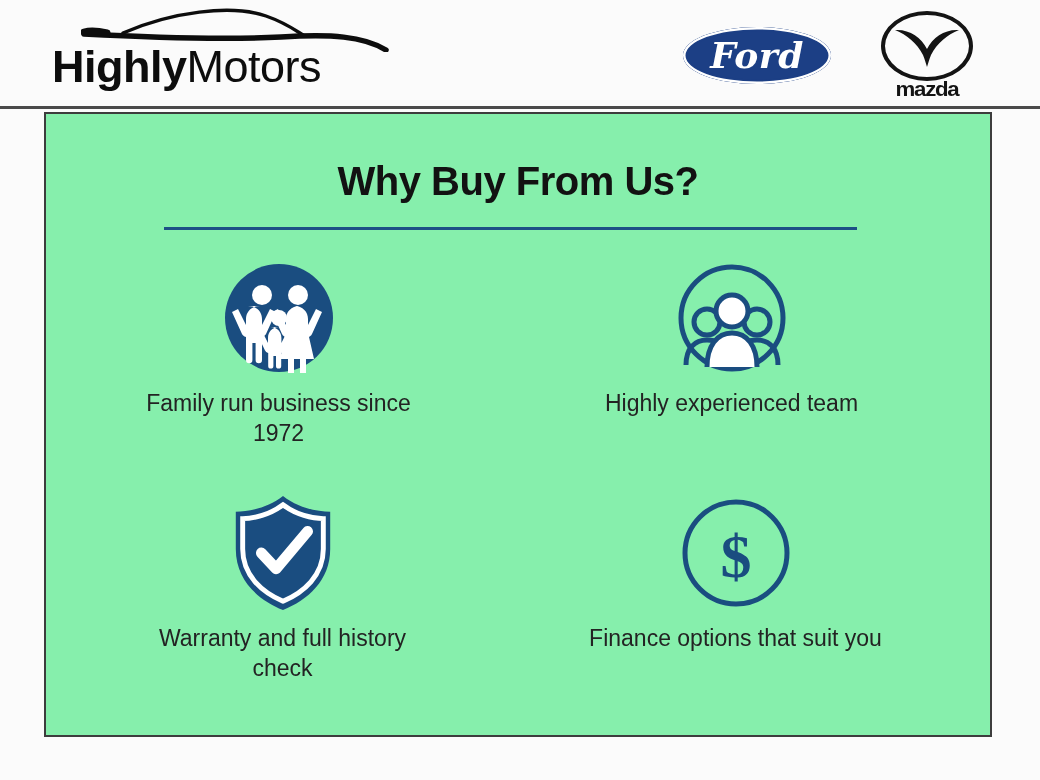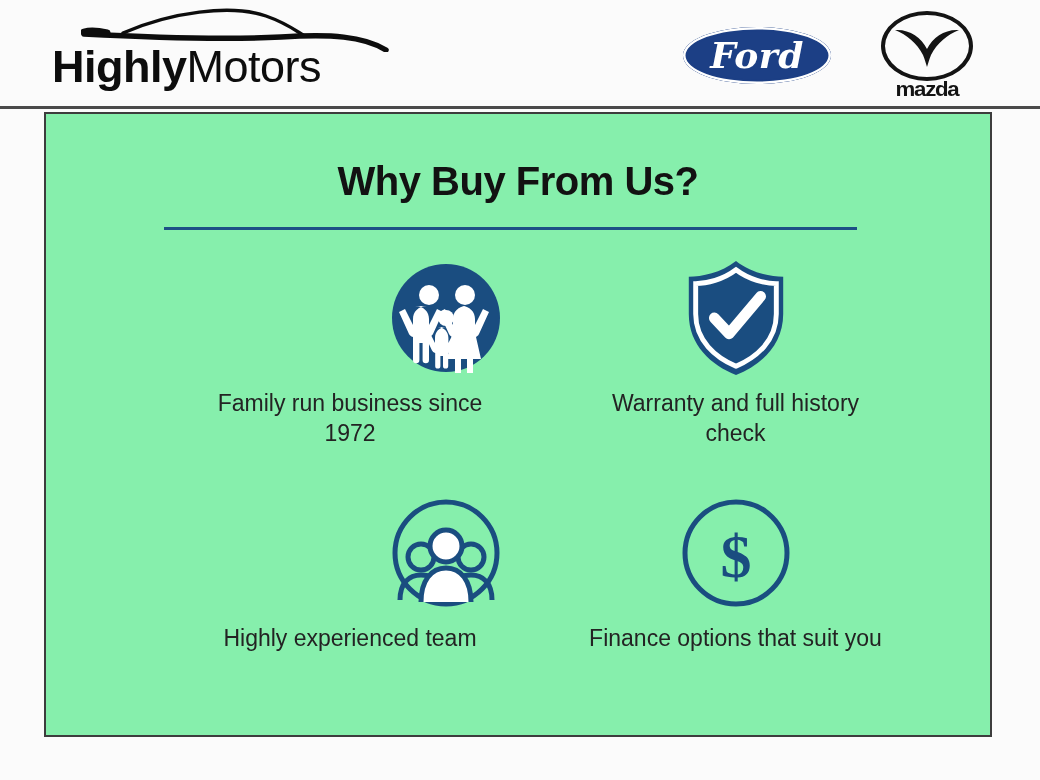--- a/index.html
+++ b/index.html
@@ -195,7 +195,7 @@
     color: #232323;
   }
   
-  .col-left  { transform: translateX(-14px); align-items: flex-end; }
+  .col-left  { transform: translateX(-14px); }
   .col-right { transform: translateX(-10px); }
 </style>
 </head>

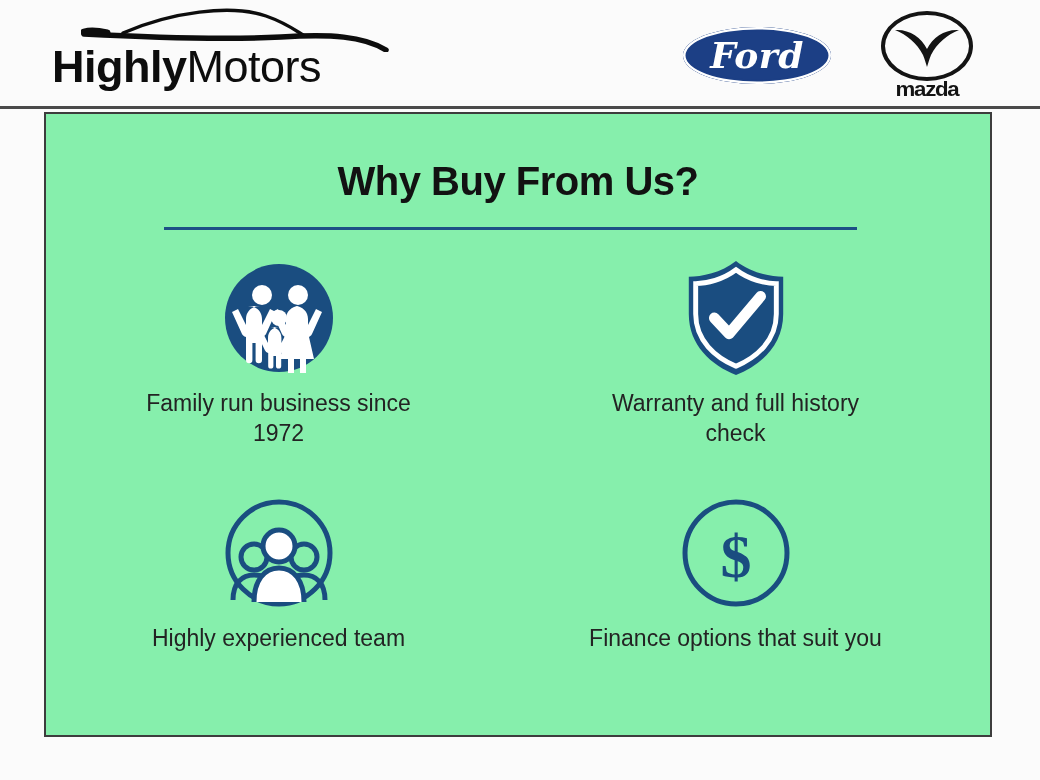--- a/index.html
+++ b/index.html
@@ -258,6 +258,26 @@
       <div class="feature-label">Family run business since 1972</div>
     </div>
 
+    <div class="feature-cell col-left">
+      <div class="feature-icon">
+        <svg viewBox="0 0 112 112" width="112" height="112">
+          <circle cx="56" cy="56" r="51" fill="none" stroke="#1a4d80" stroke-width="5"></circle>
+          <g fill="none" stroke="#1a4d80" stroke-width="5" stroke-linejoin="round">
+
+            <circle cx="31" cy="60" r="13"></circle>
+            <path d="M10 103 C 10 86, 19 78, 31 78 C 36 78, 40 79, 43 81"></path>
+
+            <circle cx="81" cy="60" r="13"></circle>
+            <path d="M102 103 C 102 86, 93 78, 81 78 C 76 78, 72 79, 69 81"></path>
+
+            <circle cx="56" cy="49" r="16" fill="#ffffff"></circle>
+            <path d="M31 105 C 31 84, 41 71, 56 71 C 71 71, 81 84, 81 105" fill="#ffffff"></path>
+          </g>
+        </svg>
+      </div>
+      <div class="feature-label">Highly experienced team</div>
+    </div>
+
     <div class="feature-cell col-right">
       <div class="feature-icon">
         <svg viewBox="0 0 110 120" width="110" height="118">
@@ -269,26 +289,6 @@
       <div class="feature-label">Warranty and full history check</div>
     </div>
 
-    <div class="feature-cell col-left">
-      <div class="feature-icon">
-        <svg viewBox="0 0 112 112" width="112" height="112">
-          <circle cx="56" cy="56" r="51" fill="none" stroke="#1a4d80" stroke-width="5"></circle>
-          <g fill="none" stroke="#1a4d80" stroke-width="5" stroke-linejoin="round">
-
-            <circle cx="31" cy="60" r="13"></circle>
-            <path d="M10 103 C 10 86, 19 78, 31 78 C 36 78, 40 79, 43 81"></path>
-
-            <circle cx="81" cy="60" r="13"></circle>
-            <path d="M102 103 C 102 86, 93 78, 81 78 C 76 78, 72 79, 69 81"></path>
-
-            <circle cx="56" cy="49" r="16" fill="#ffffff"></circle>
-            <path d="M31 105 C 31 84, 41 71, 56 71 C 71 71, 81 84, 81 105" fill="#ffffff"></path>
-          </g>
-        </svg>
-      </div>
-      <div class="feature-label">Highly experienced team</div>
-    </div>
-
     <div class="feature-cell col-right">
       <div class="feature-icon">
         <svg viewBox="0 0 112 112" width="112" height="112">

